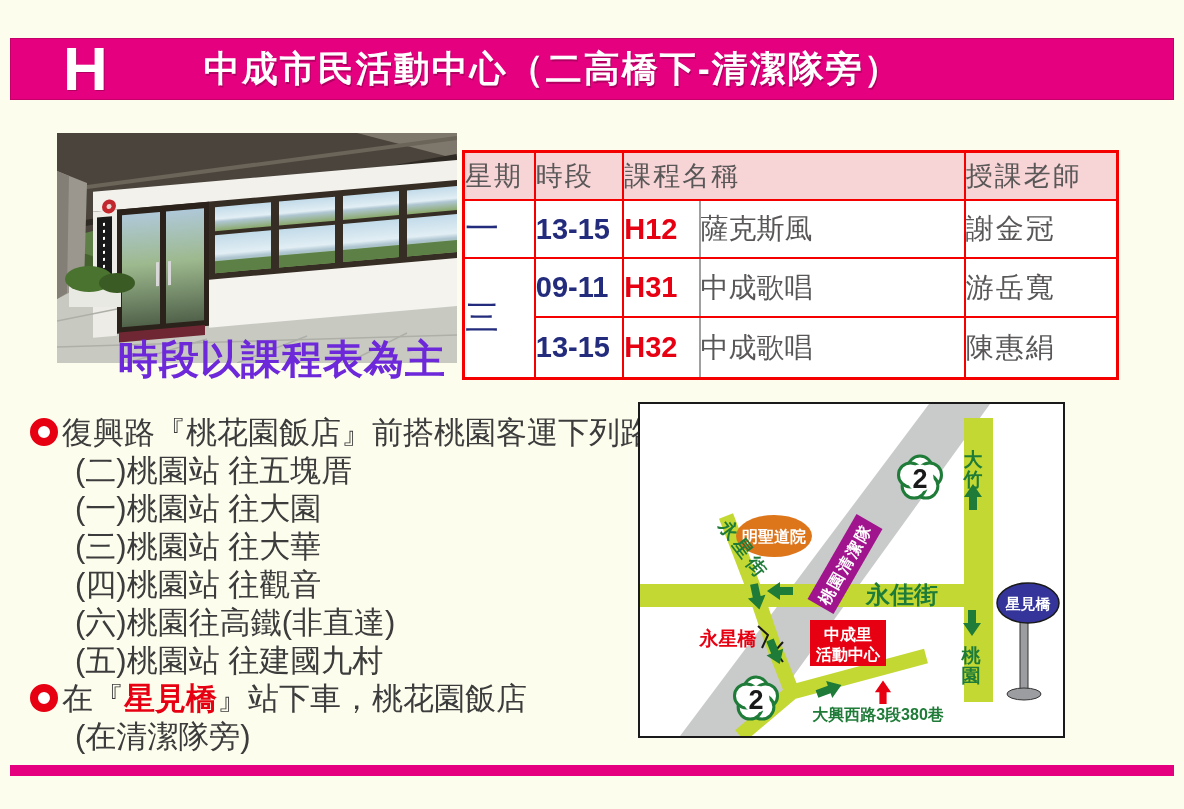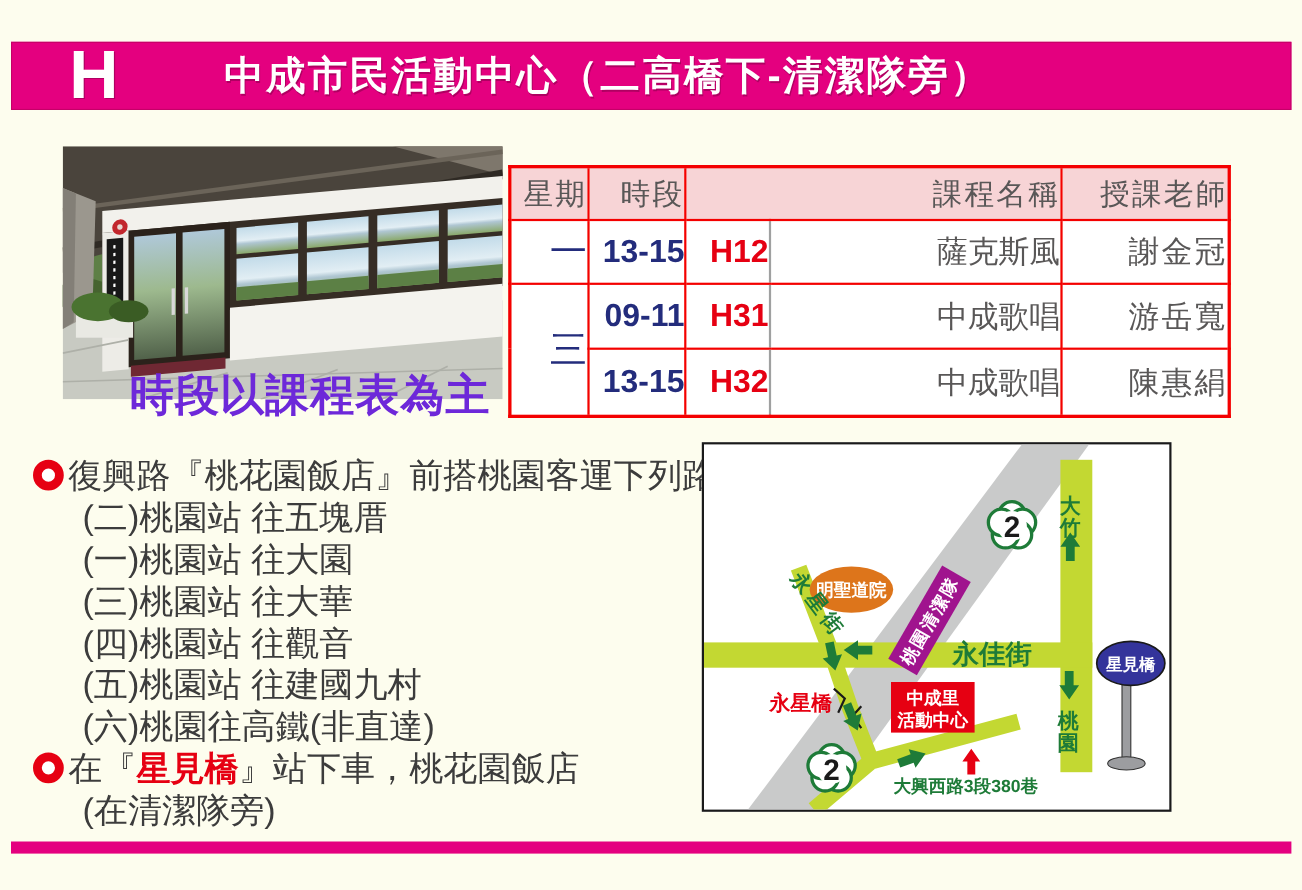--- a/index.html
+++ b/index.html
@@ -37,7 +37,7 @@
   .sched{left:462px;top:150px;}
   table.sched-t{border-collapse:collapse;table-layout:fixed;width:657px;}
   table.sched-t th,table.sched-t td{
-    border:2px solid #F40000;text-align:right;vertical-align:middle;
+    border:2px solid #F40000;text-align:left;vertical-align:middle;
     padding:0;overflow:hidden;white-space:nowrap;
   }
   table.sched-t{border:3px solid #F40000;}

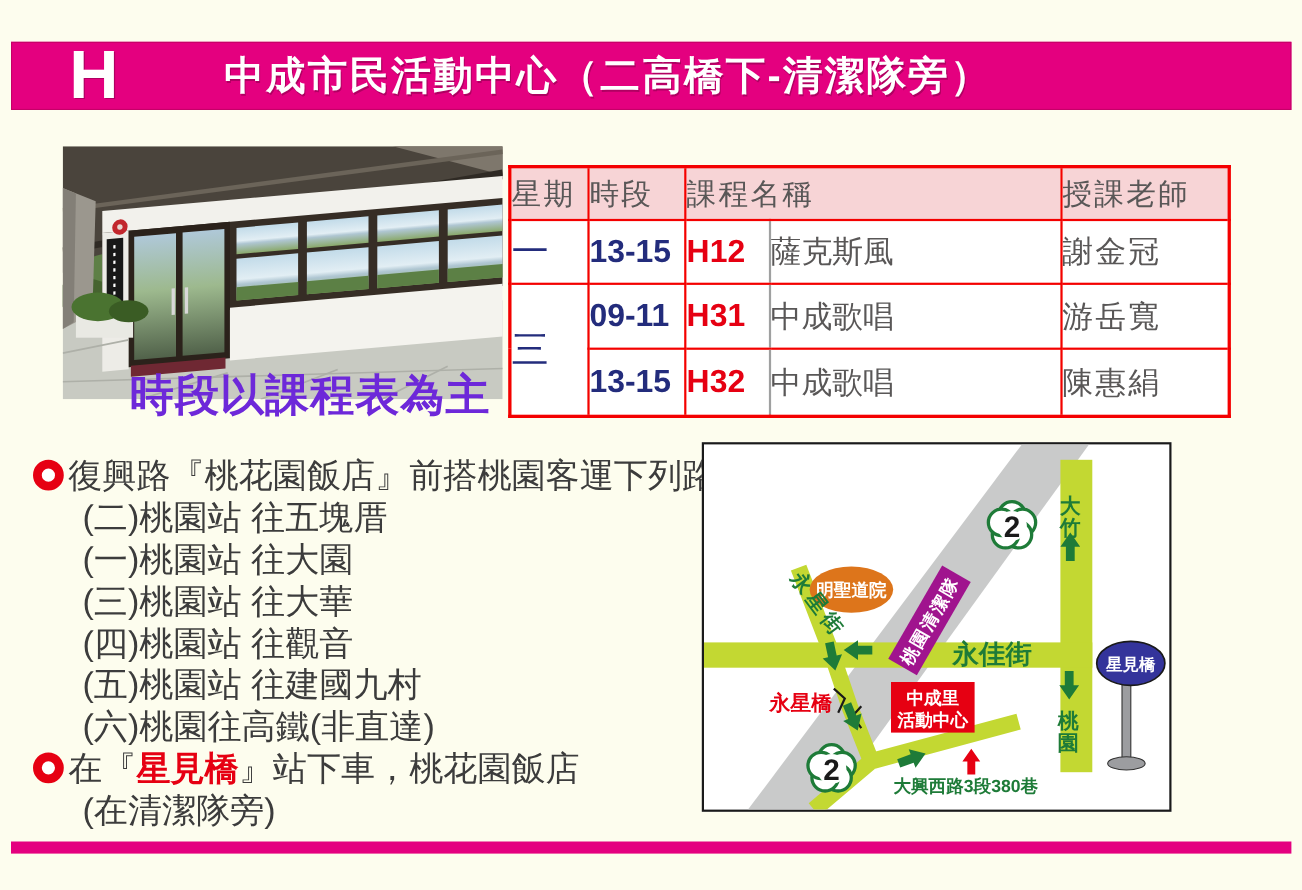--- a/index.html
+++ b/index.html
@@ -209,8 +209,8 @@
   <div class="dline indent">(一)桃園站 往大園</div>
   <div class="dline indent">(三)桃園站 往大華</div>
   <div class="dline indent">(四)桃園站 往觀音</div>
+  <div class="dline indent">(六)桃園往高鐵(非直達)</div>
   <div class="dline indent">(五)桃園站 往建國九村</div>
-  <div class="dline indent">(六)桃園往高鐵(非直達)</div>
   <div class="dline">
     <span class="ring"></span><span>在『</span><span class="hl">星見橋</span><span>』站下車，桃花園飯店</span>
   </div>

